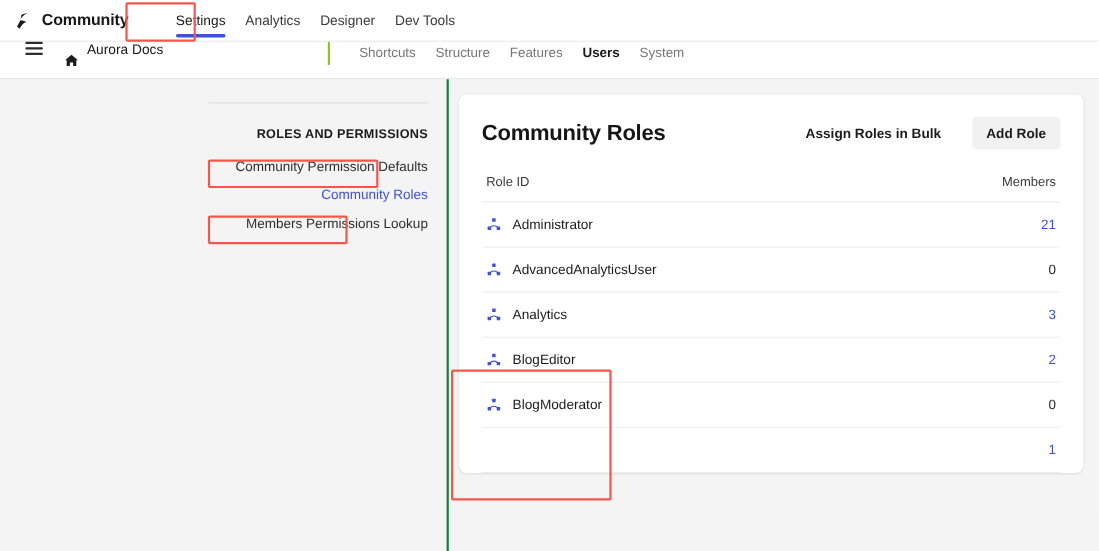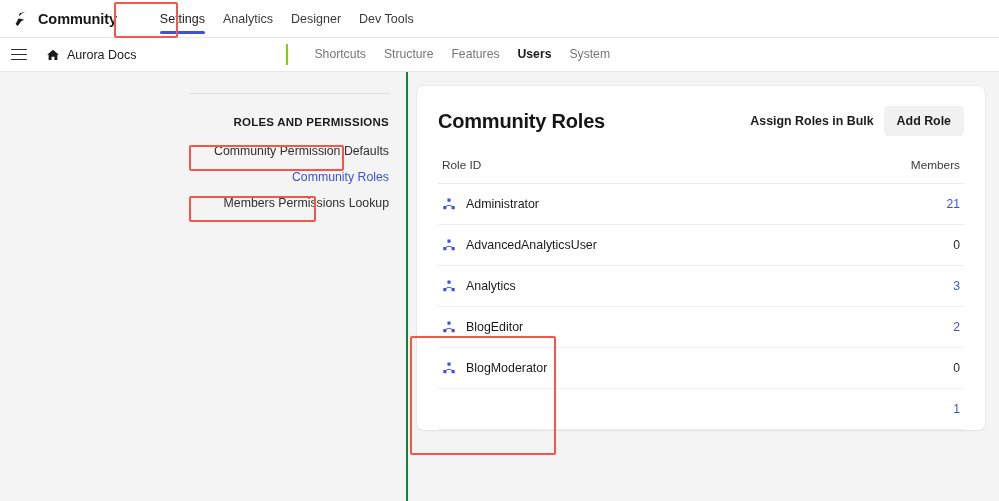--- a/index.html
+++ b/index.html
@@ -82,10 +82,9 @@
     position: relative;
     height: 34px;
     display: flex;
-    align-items: center;
     background: #ffffff;
     border-bottom: 1px solid #e6e6e6;
-    padding-left: 11px;
+    padding-left: 23px;
   }
 
   .hamburger {

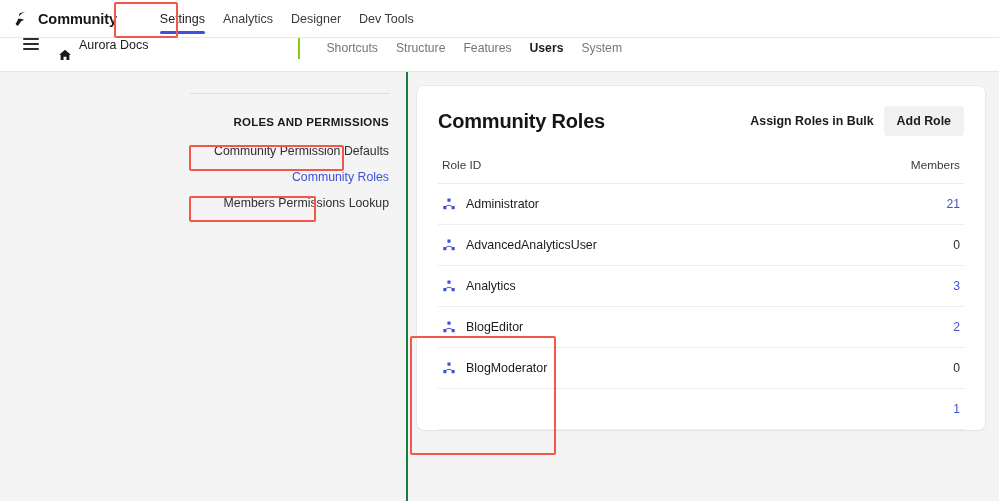--- a/index.html
+++ b/index.html
@@ -235,7 +235,7 @@
   .card-actions {
     display: flex;
     align-items: center;
-    gap: 10px;
+    gap: 28px;
   }
 
   .link-action {

